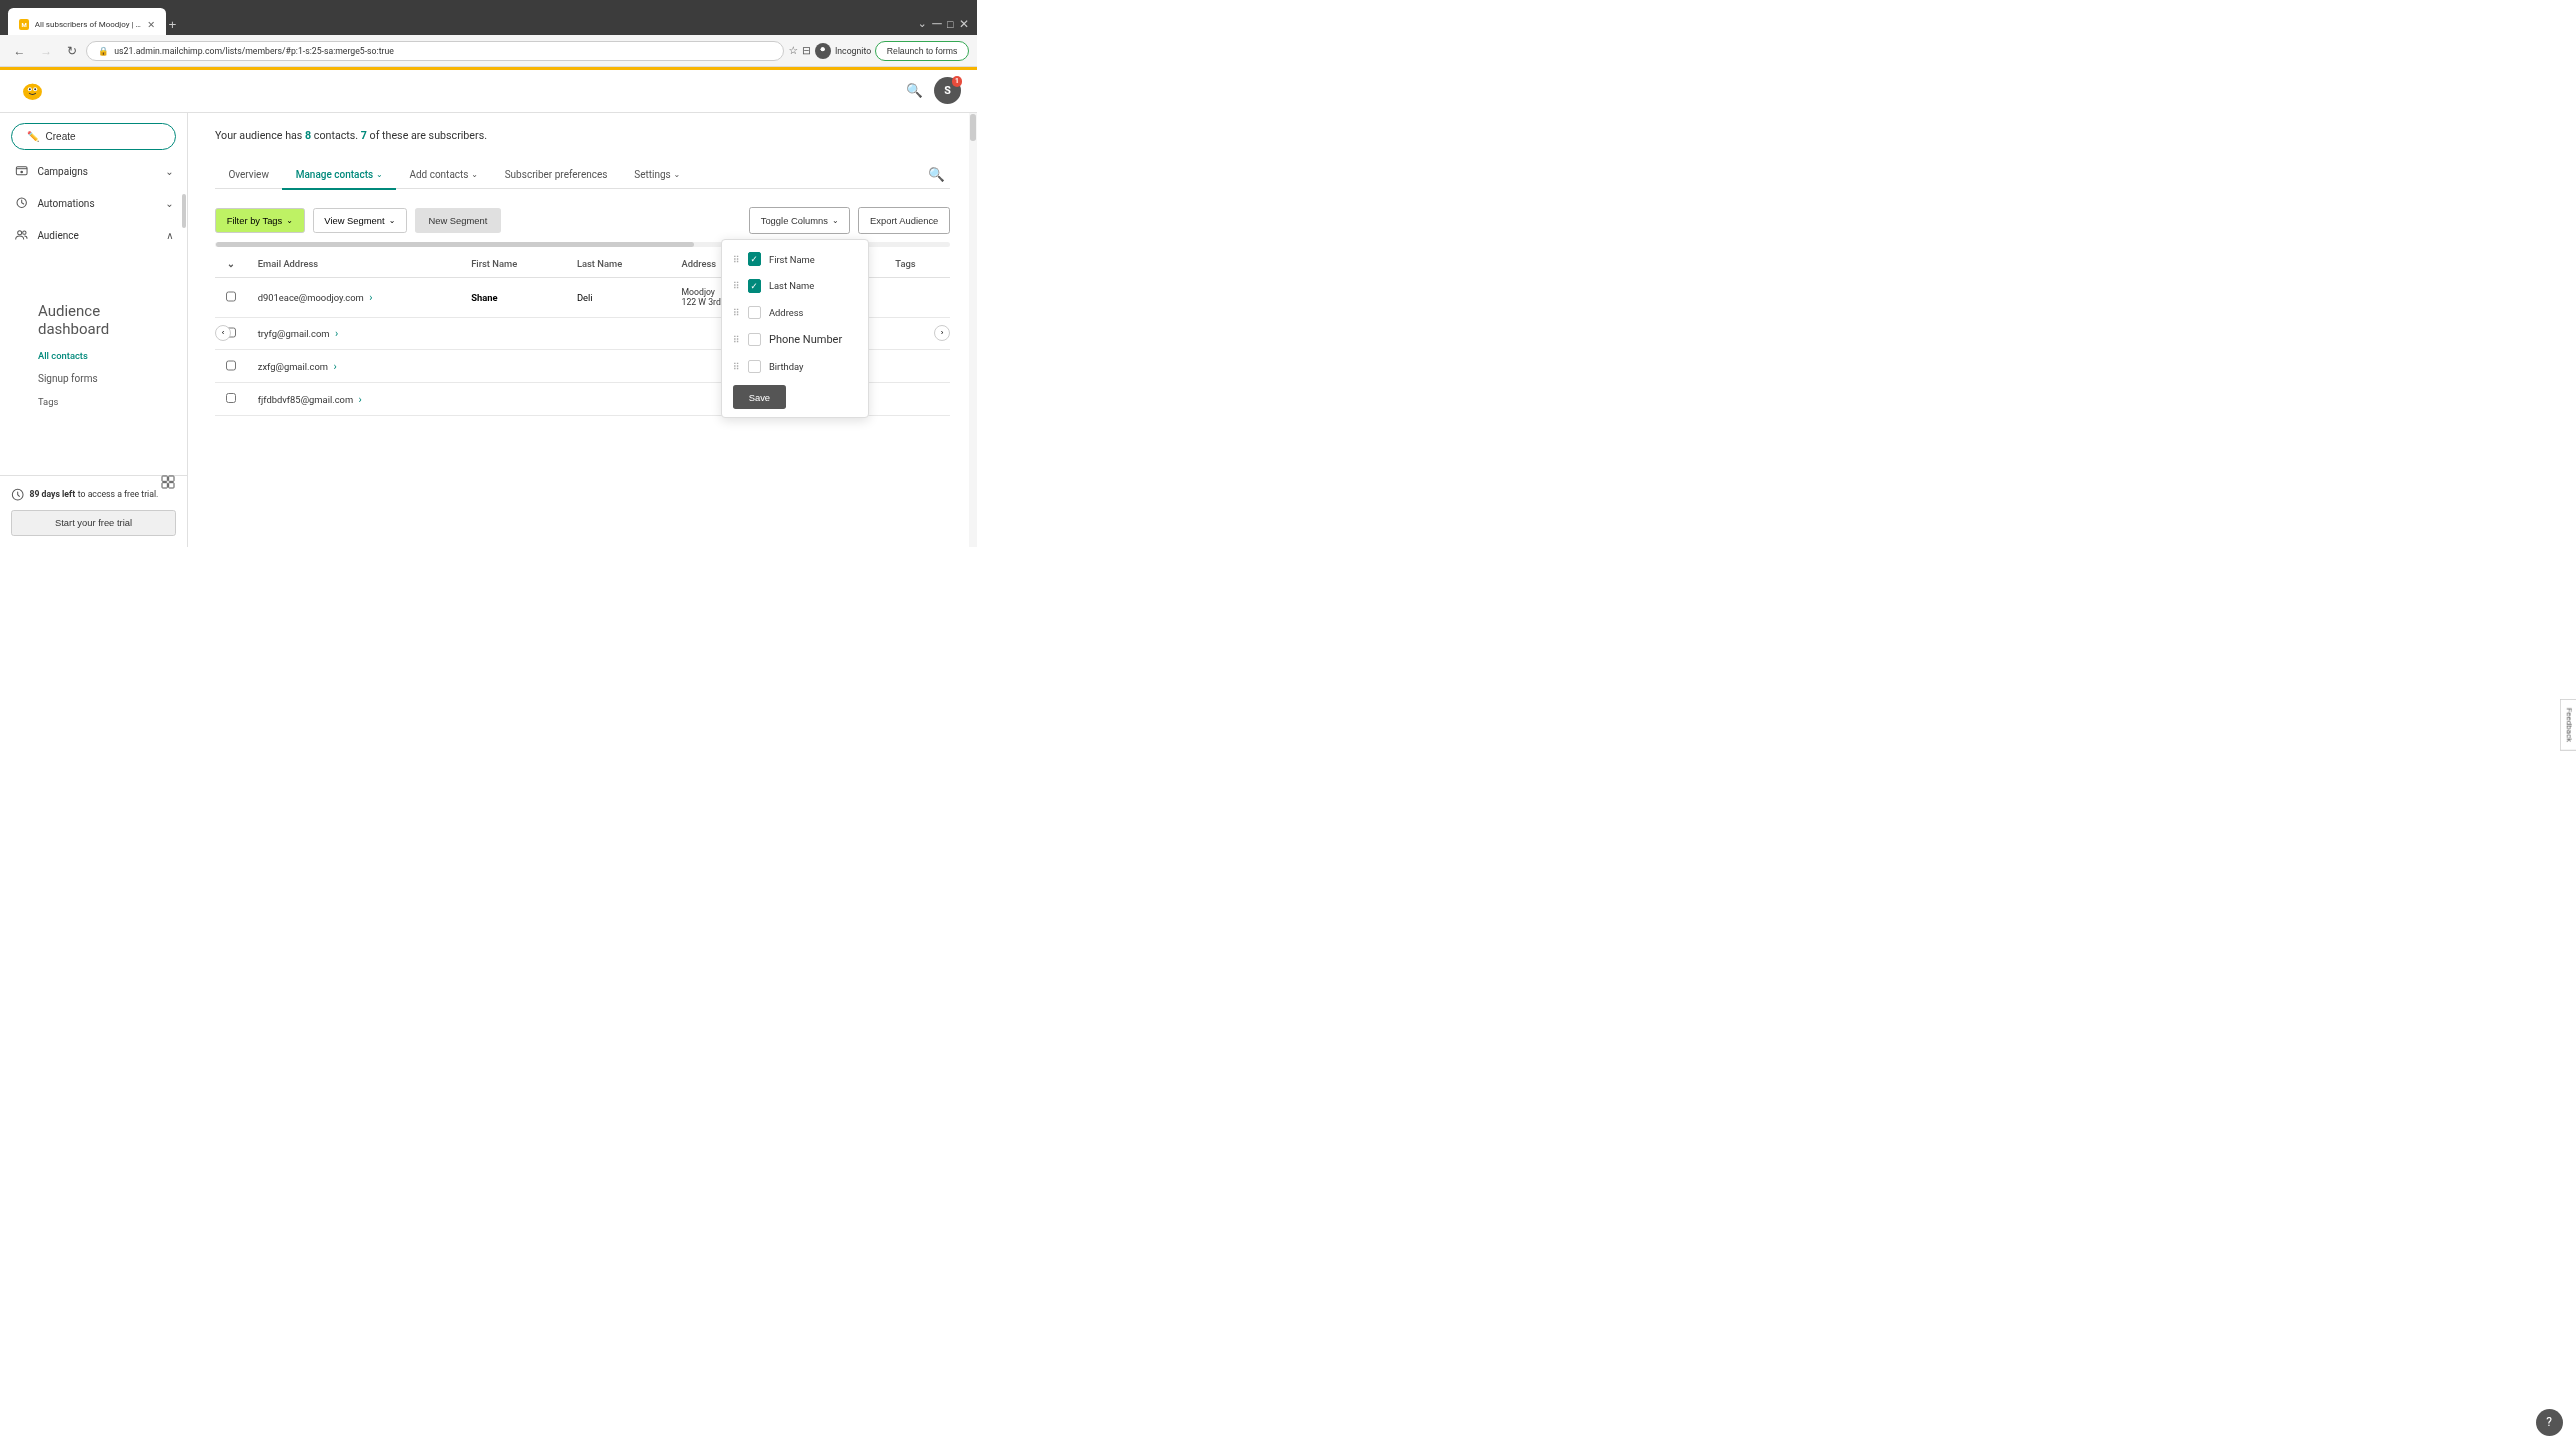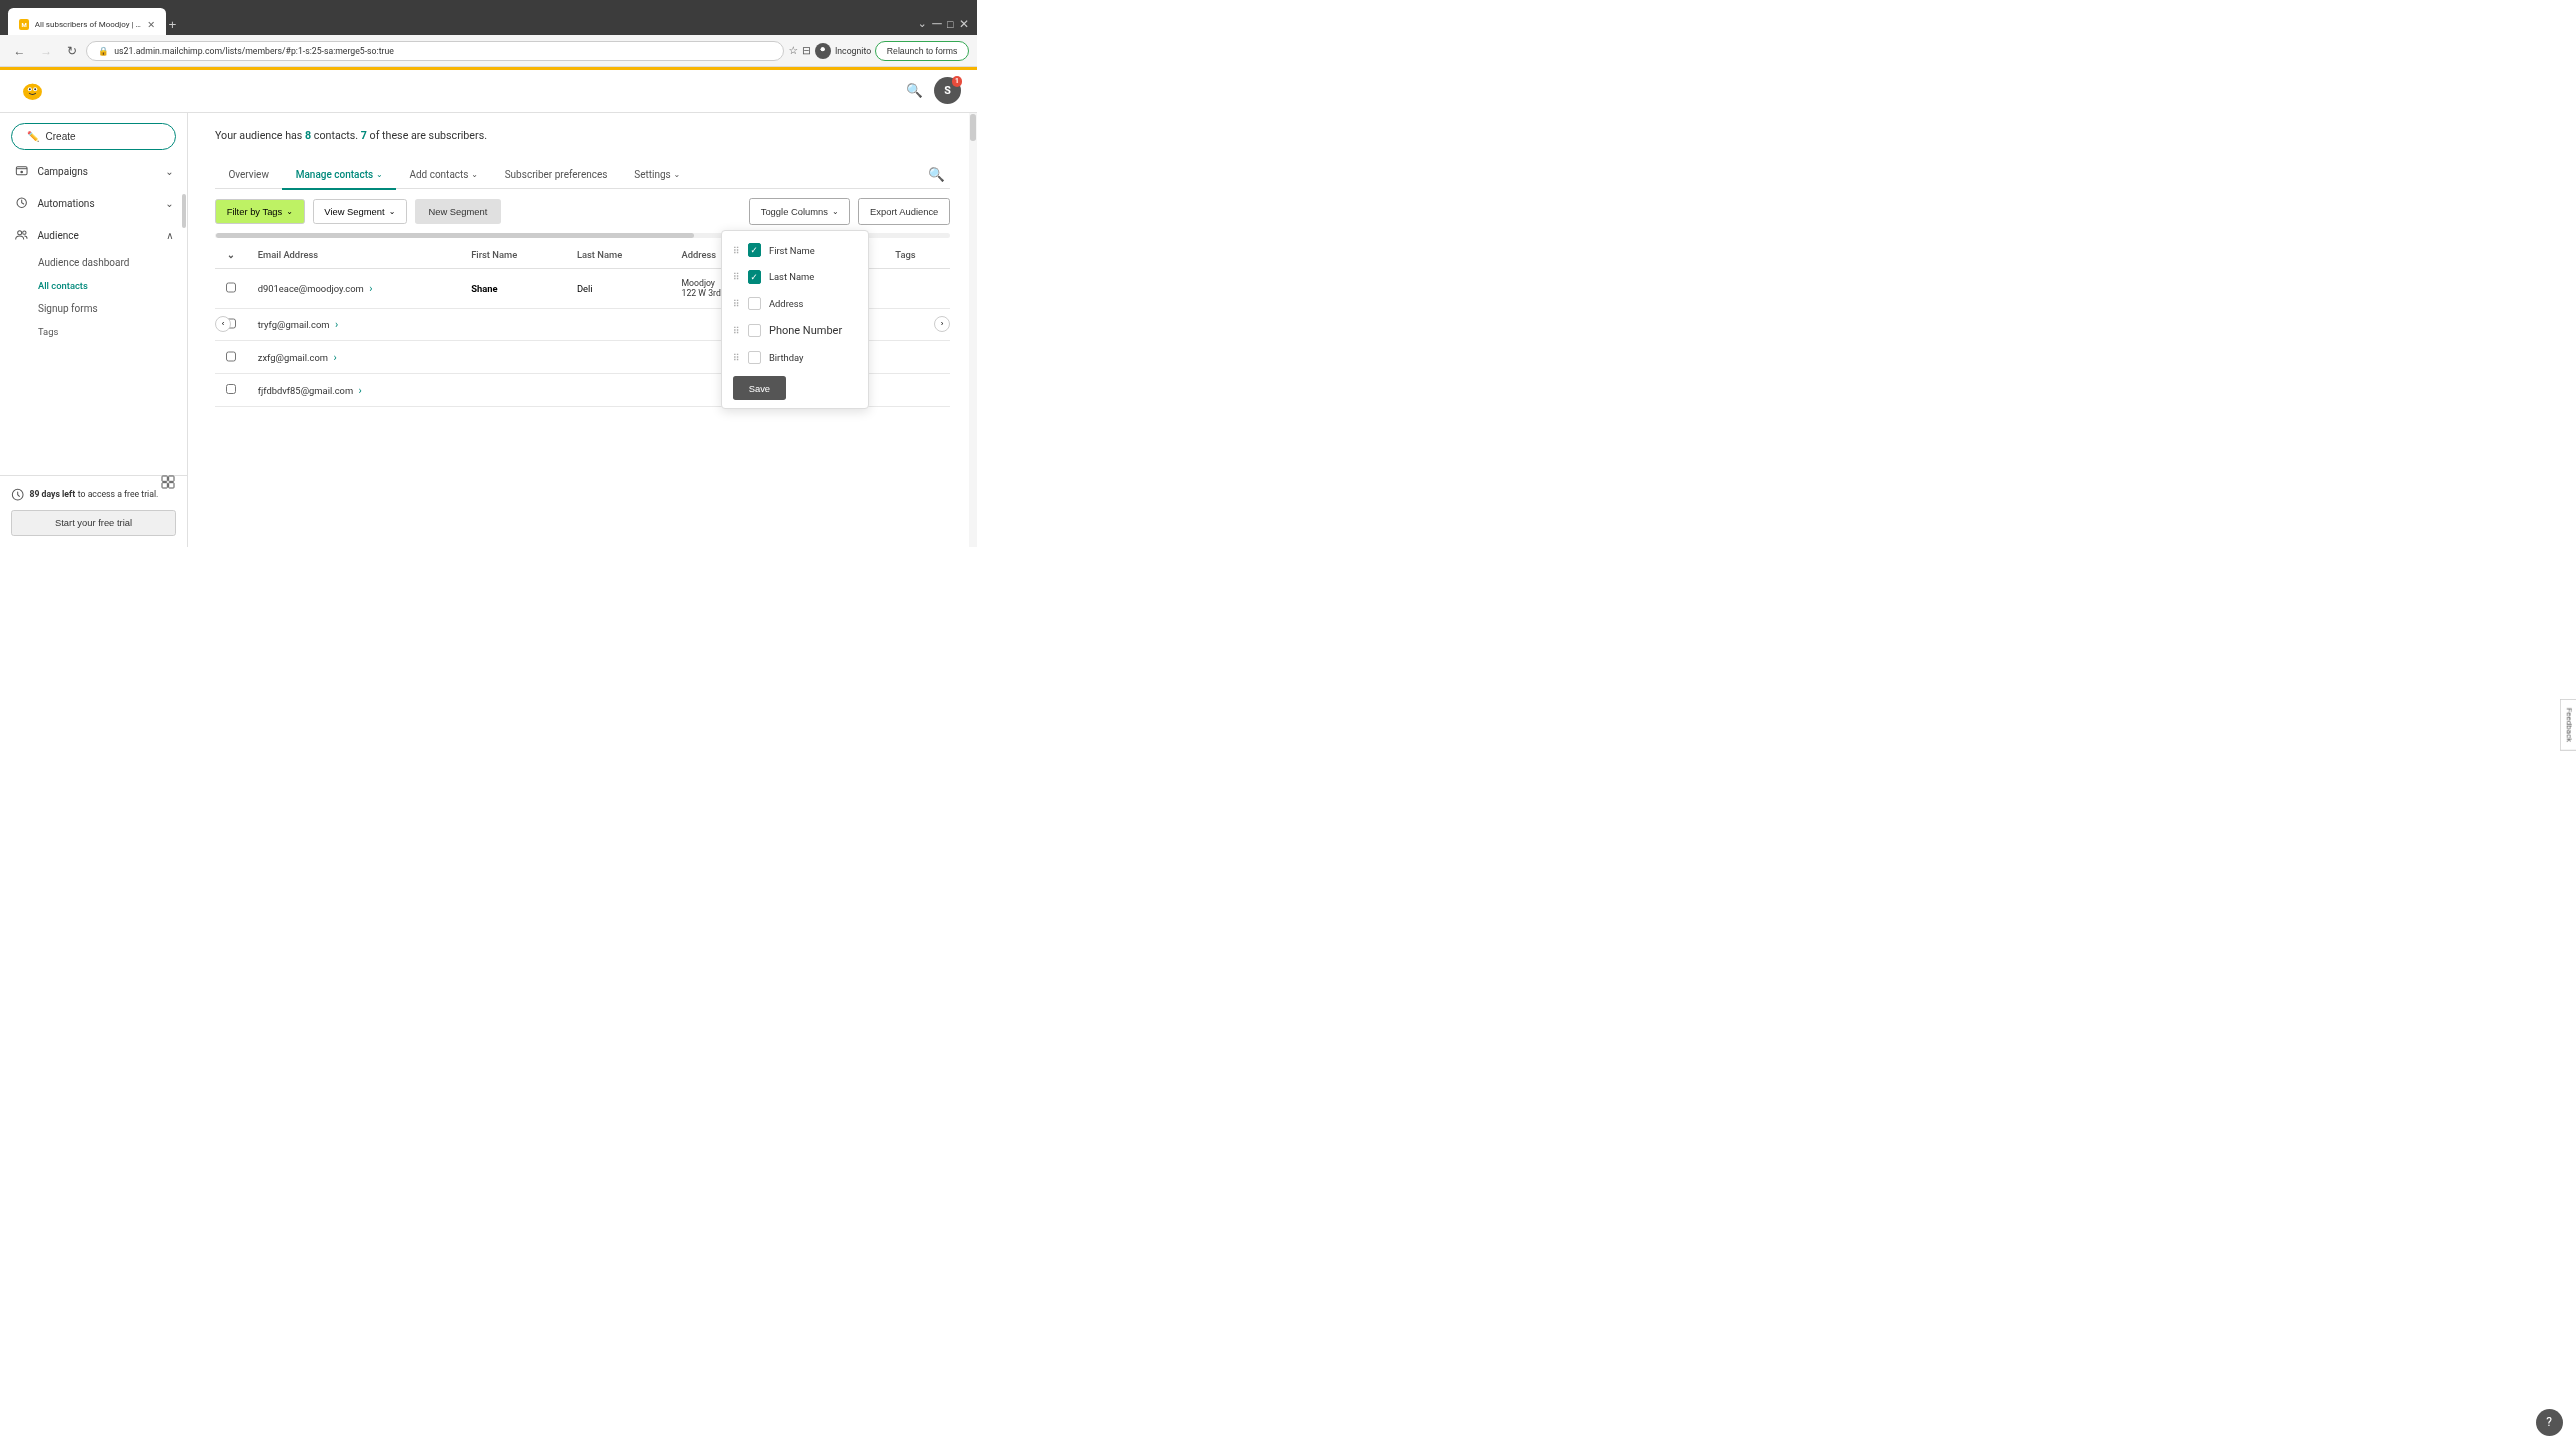--- a/index.html
+++ b/index.html
@@ -169,7 +169,7 @@
         <span> of these are subscribers.</span>
       </div>
 
-      <div style="display:flex;align-items:center;border-bottom:1.3px solid #e0e0e0;margin-bottom:9px;">
+      <div style="display:flex;align-items:center;border-bottom:1.3px solid #e0e0e0;margin-bottom:18px;">
         <div style="padding:8px 13.4px;font-size:10px;cursor:pointer;color:#555;border-bottom:2px solid transparent;margin-bottom:-1.3px;">
           <span>Overview</span>
         </div>

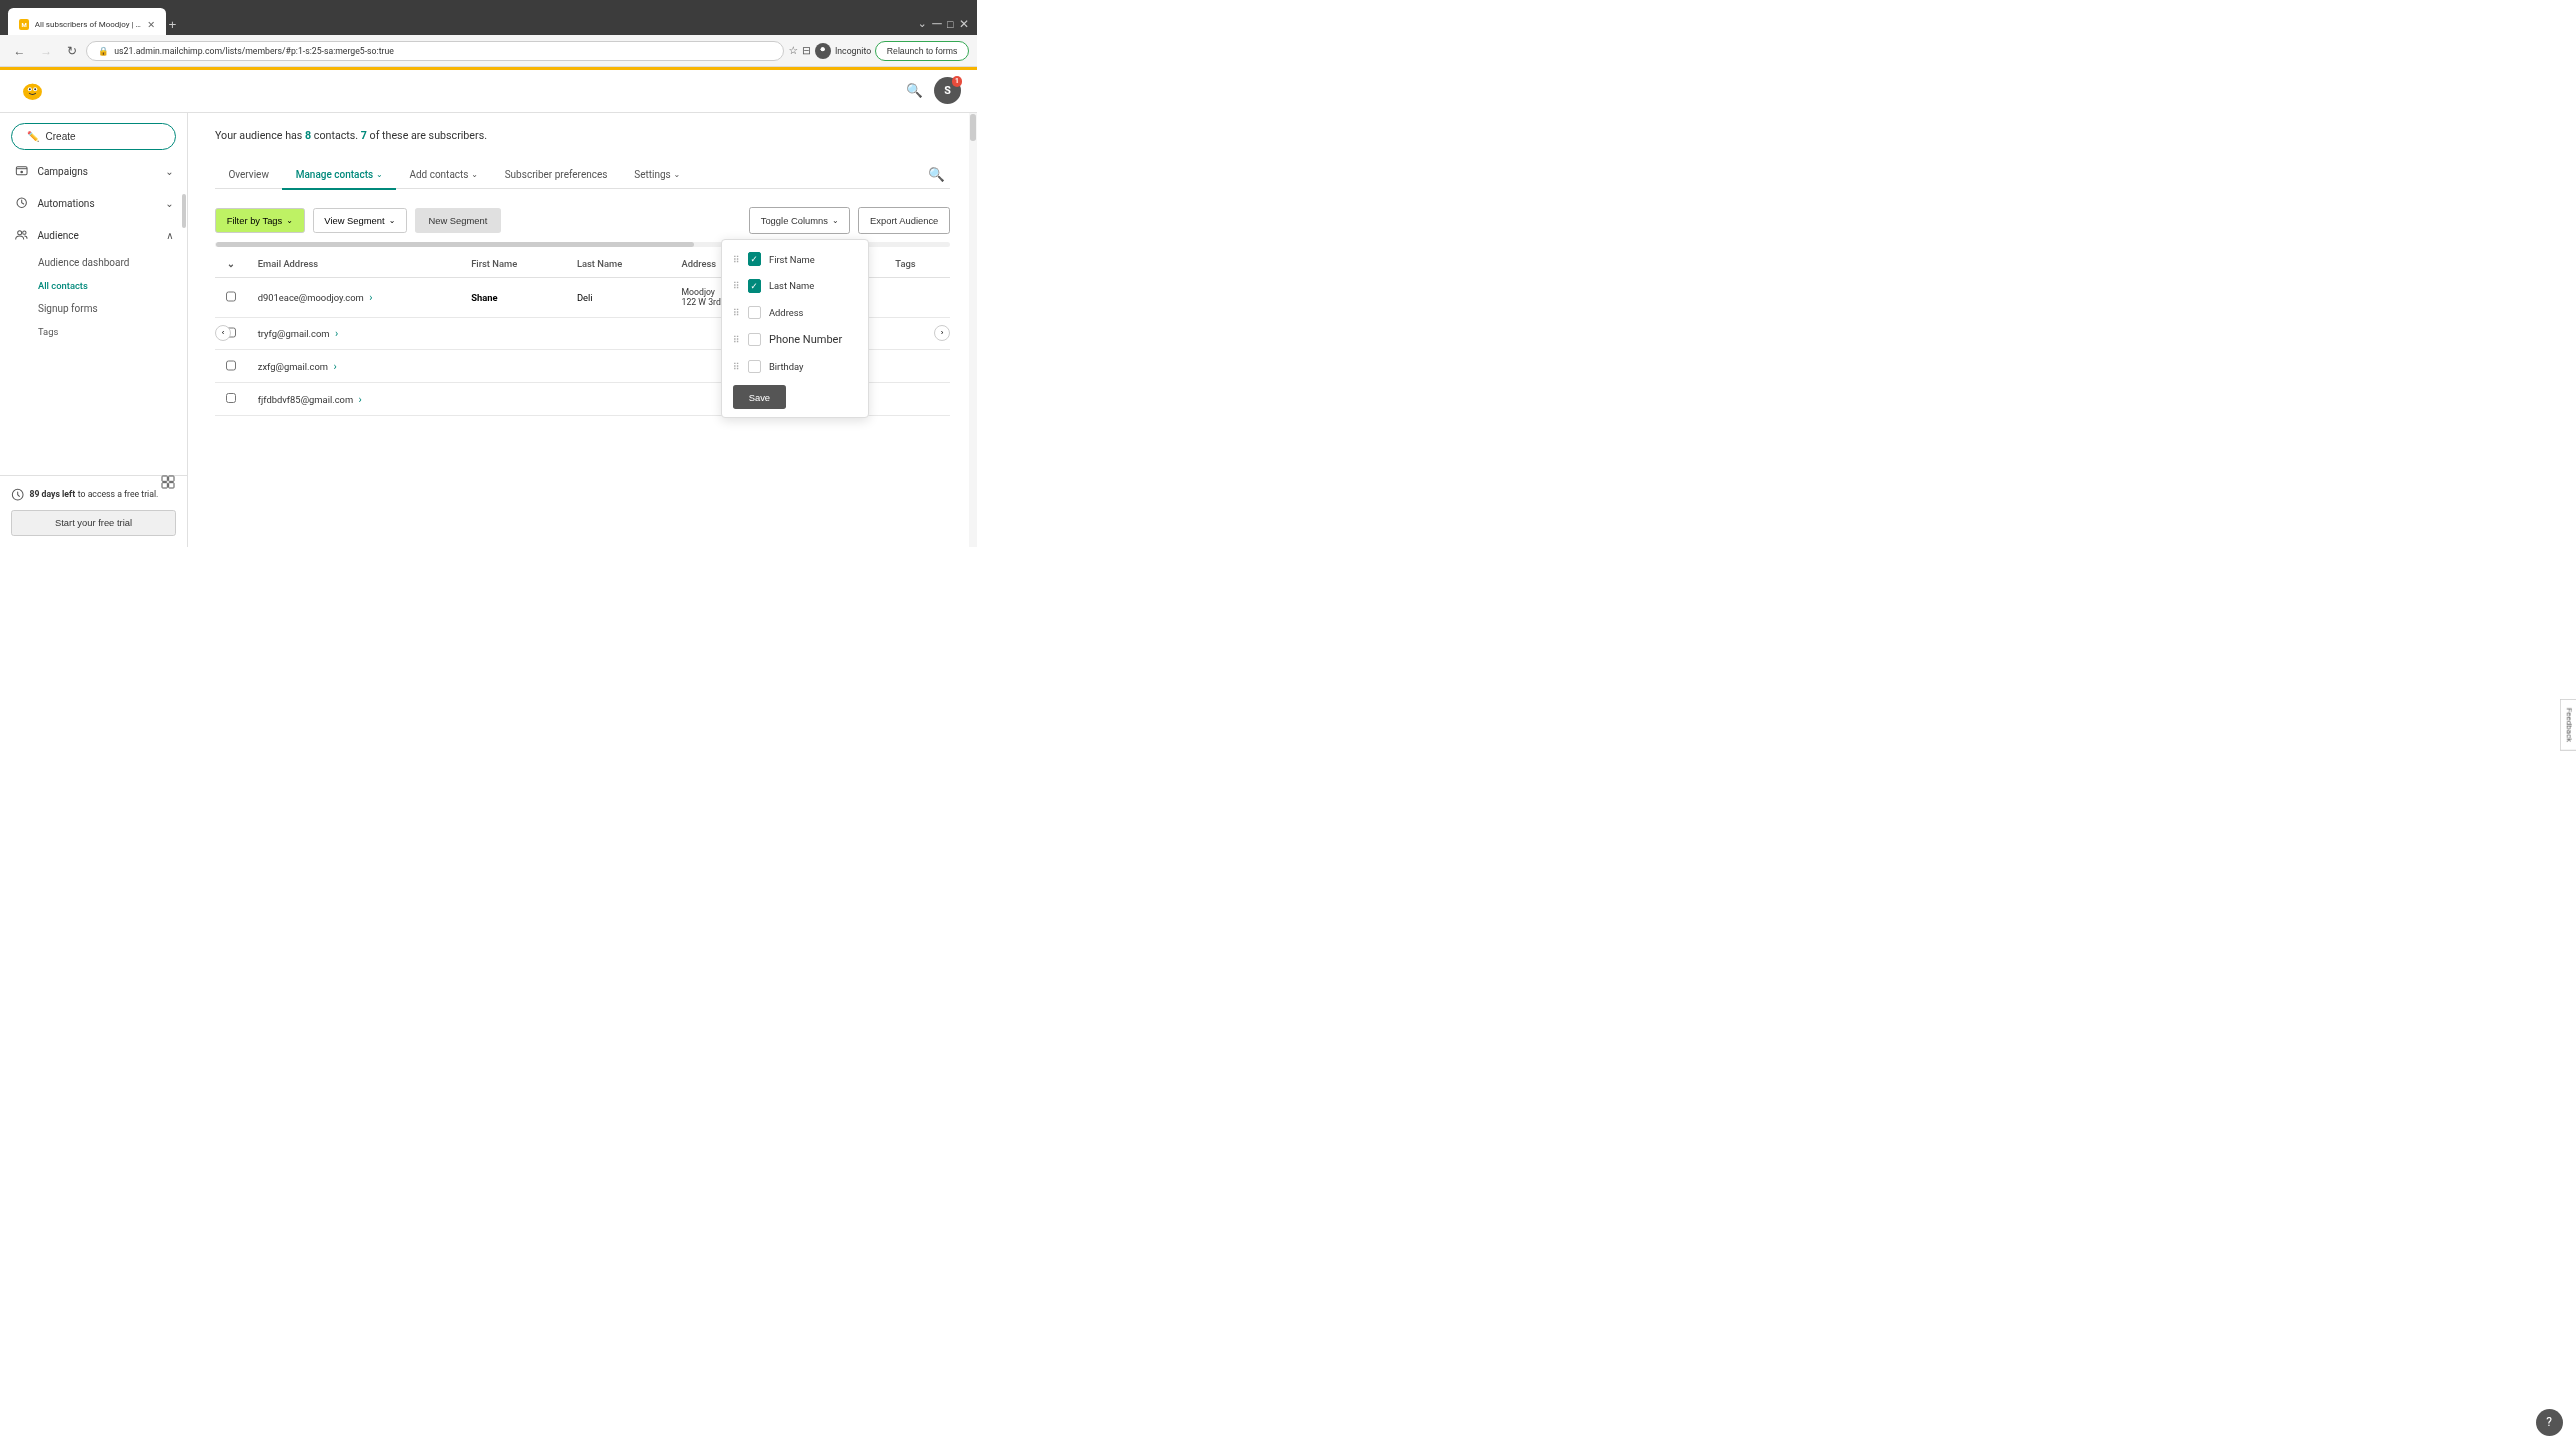--- a/index.html
+++ b/index.html
@@ -116,7 +116,7 @@
         <span style="margin-left:auto;color:#555;">∧</span>
       </div>
 
-      <div style="padding:6px 13.4px 6px 38px;font-size:10px;color:#555;cursor:pointer;">
+      <div style="padding:6px 13.4px 6px 38px;font-size:15px;color:#555;cursor:pointer;margin-top:45px;">
         <span>Audience dashboard</span>
       </div>
       <div style="padding:6px 13.4px 6px 38px;font-size:9.4px;color:#00897b;cursor:pointer;font-weight:500;">

